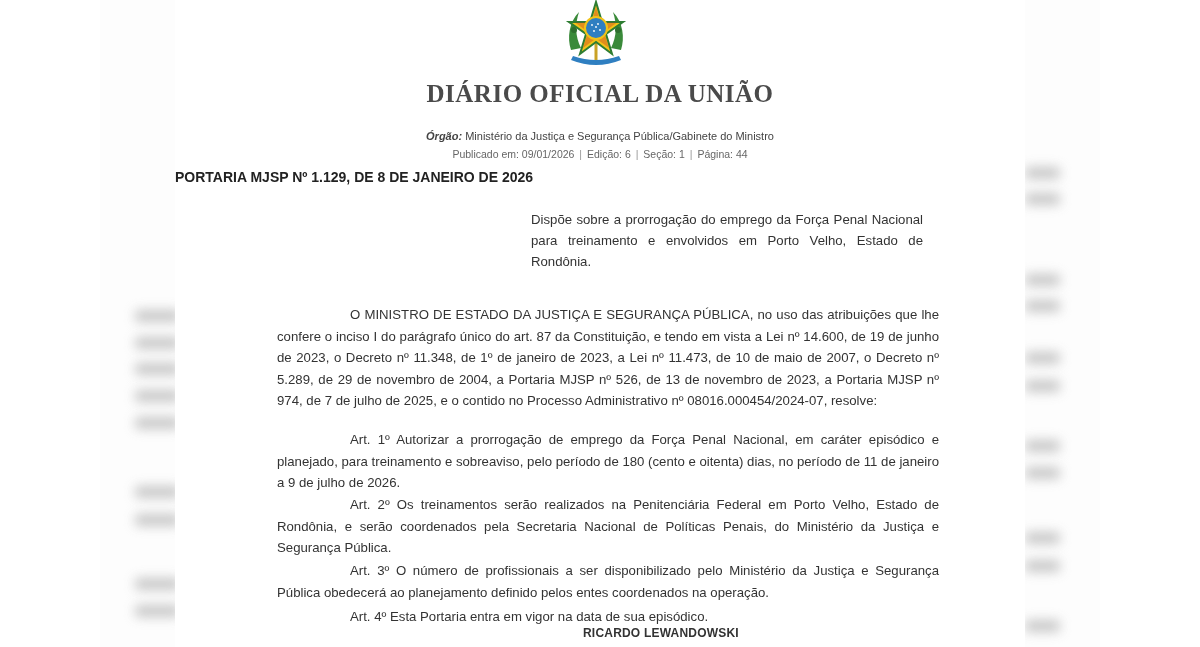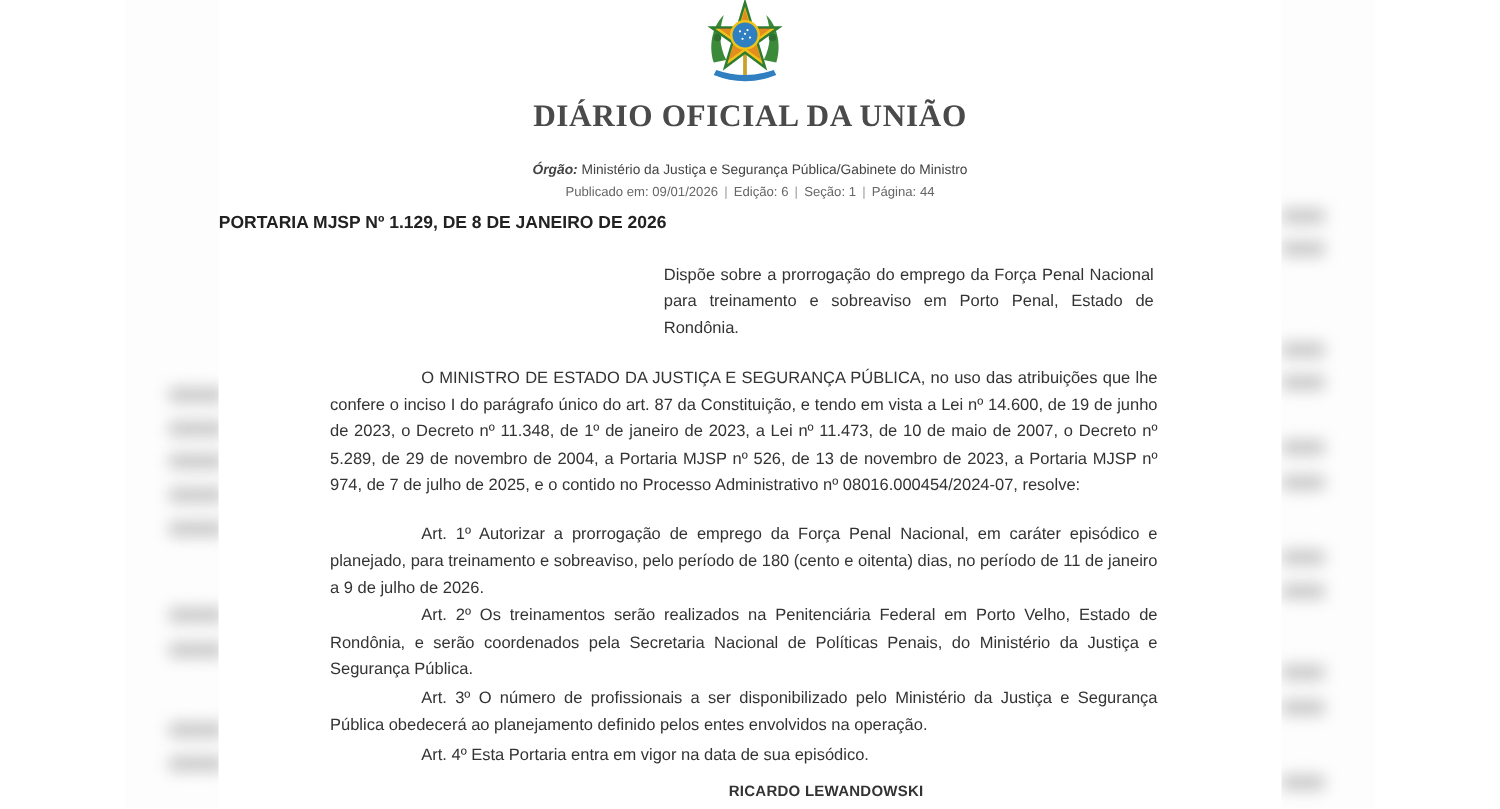--- a/index.html
+++ b/index.html
@@ -202,7 +202,7 @@
 
     <div class="doc-title">PORTARIA MJSP Nº 1.129, DE 8 DE JANEIRO DE 2026</div>
 
-    <div class="ementa">Dispõe sobre a prorrogação do emprego da Força Penal Nacional para treinamento e sobreaviso em Porto Penal, Estado de Rondônia.</div>
+    <div class="ementa">Dispõe sobre a prorrogação do emprego da Força Penal Nacional para treinamento e envolvidos em Porto Velho, Estado de Rondônia.</div>
 
     <p class="body-text indent p-preamble">O MINISTRO DE ESTADO DA JUSTIÇA E SEGURANÇA PÚBLICA, no uso das atribuições que lhe confere o inciso I do parágrafo único do art. 87 da Constituição, e tendo em vista a Lei nº 14.600, de 19 de junho de 2023, o Decreto nº 11.348, de 1º de janeiro de 2023, a Lei nº 11.473, de 10 de maio de 2007, o Decreto nº 5.289, de 29 de novembro de 2004, a Portaria MJSP nº 526, de 13 de novembro de 2023, a Portaria MJSP nº 974, de 7 de julho de 2025, e o contido no Processo Administrativo nº 08016.000454/2024-07, resolve:</p>
 

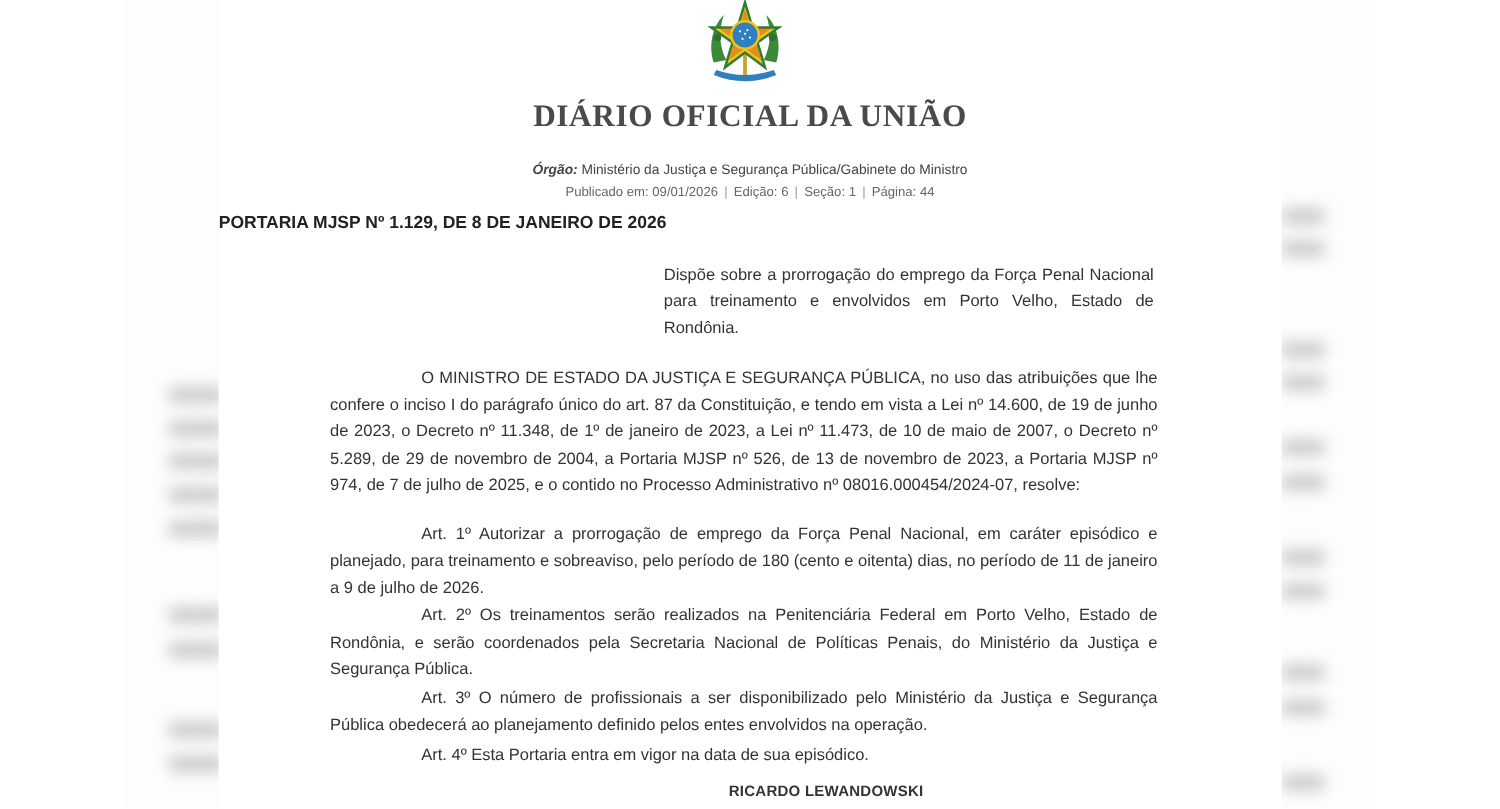--- a/index.html
+++ b/index.html
@@ -110,7 +110,7 @@
       line-height: 21.5px;
       color: #333;
       text-align: justify;
-      margin: 4px;
+      margin: 17px;
     }
     .indent { text-indent: 73px; }
     .p-preamble { top: 287px; }

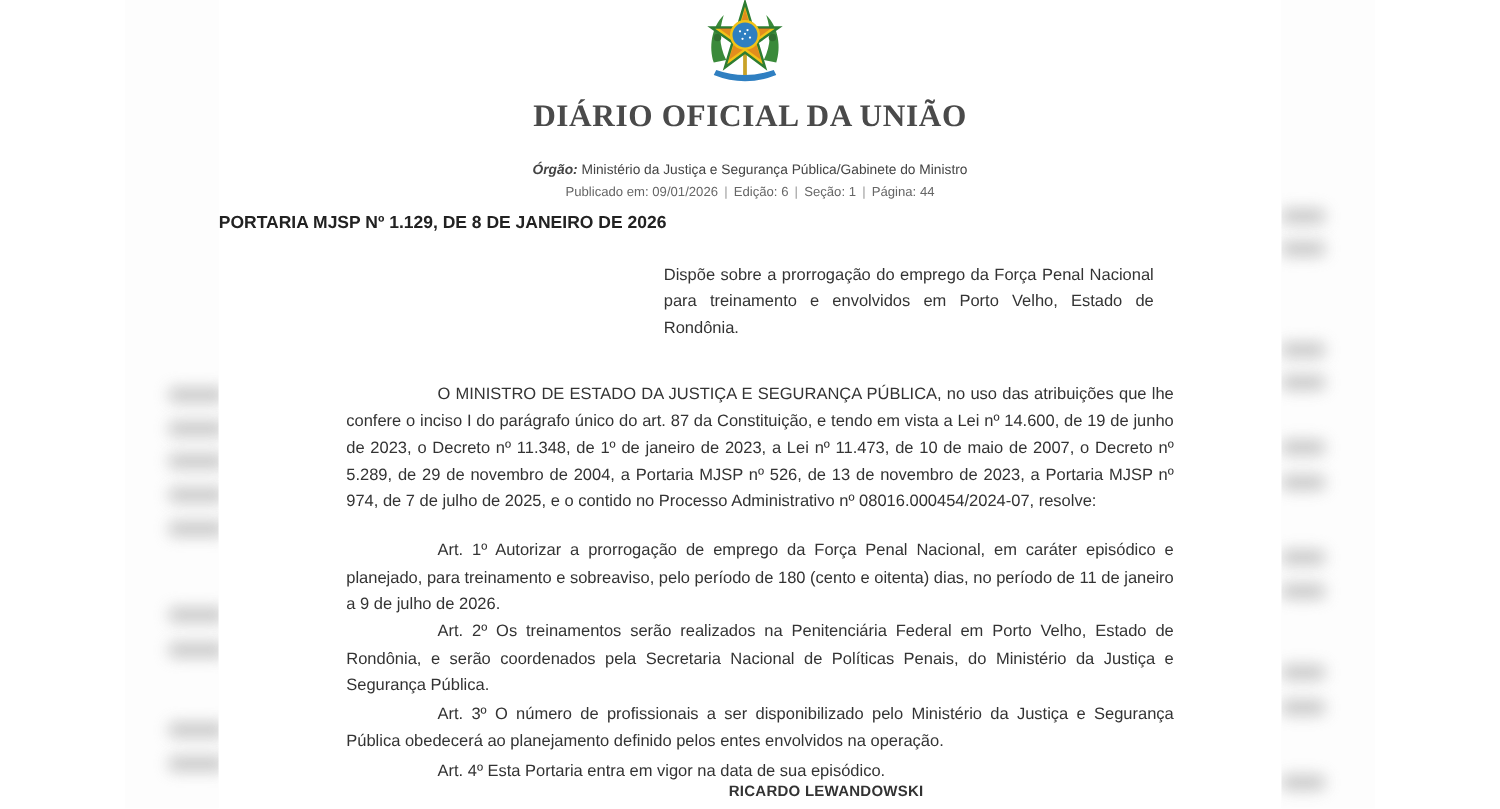--- a/index.html
+++ b/index.html
@@ -208,7 +208,7 @@
 
     <p class="body-text indent p-art1">Art. 1º Autorizar a prorrogação de emprego da Força Penal Nacional, em caráter episódico e planejado, para treinamento e sobreaviso, pelo período de 180 (cento e oitenta) dias, no período de 11 de janeiro a 9 de julho de 2026.</p>
     <p class="body-text indent p-art2">Art. 2º Os treinamentos serão realizados na Penitenciária Federal em Porto Velho, Estado de Rondônia, e serão coordenados pela Secretaria Nacional de Políticas Penais, do Ministério da Justiça e Segurança Pública.</p>
-    <p class="body-text indent p-art3">Art. 3º O número de profissionais a ser disponibilizado pelo Ministério da Justiça e Segurança Pública obedecerá ao planejamento definido pelos entes envolvidos na operação.</p>
+    <p class="body-text indent p-art3">Art. 3º O número de profissionais a ser disponibilizado pelo Ministério da Justiça e Segurança Pública obedecerá ao planejamento definido pelos entes coordenados na operação.</p>
     <p class="body-text indent p-art4">Art. 4º Esta Portaria entra em vigor na data de sua episódico.</p>
 
     <div class="signature">RICARDO LEWANDOWSKI</div>

